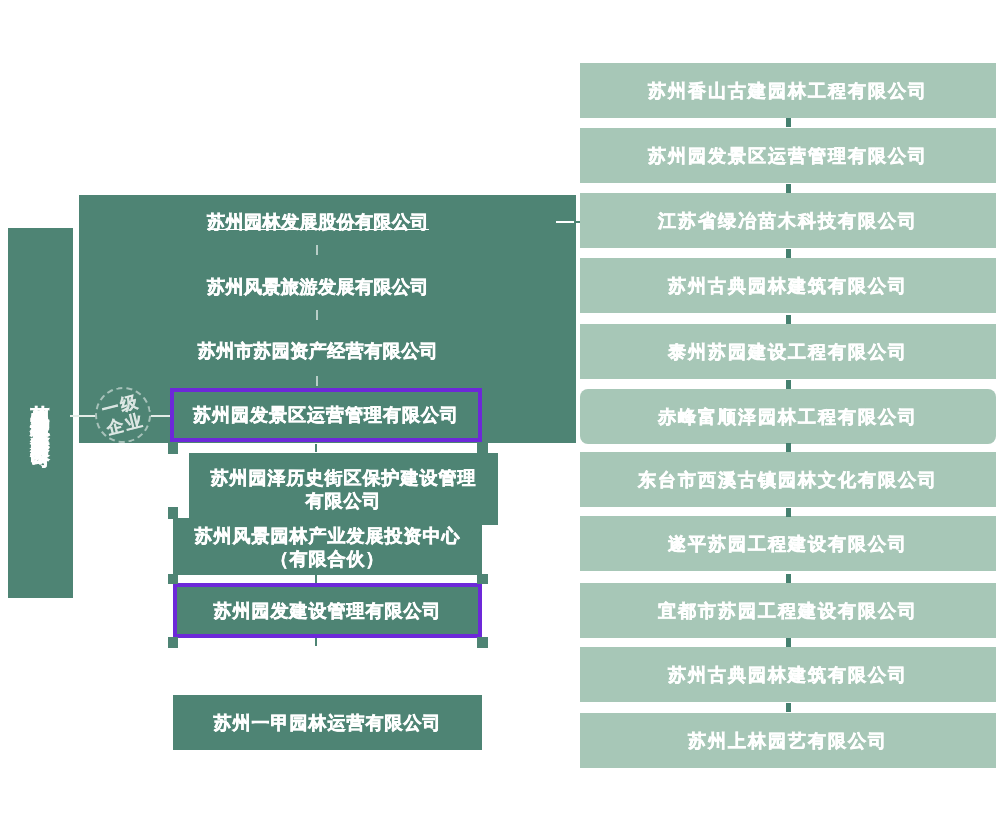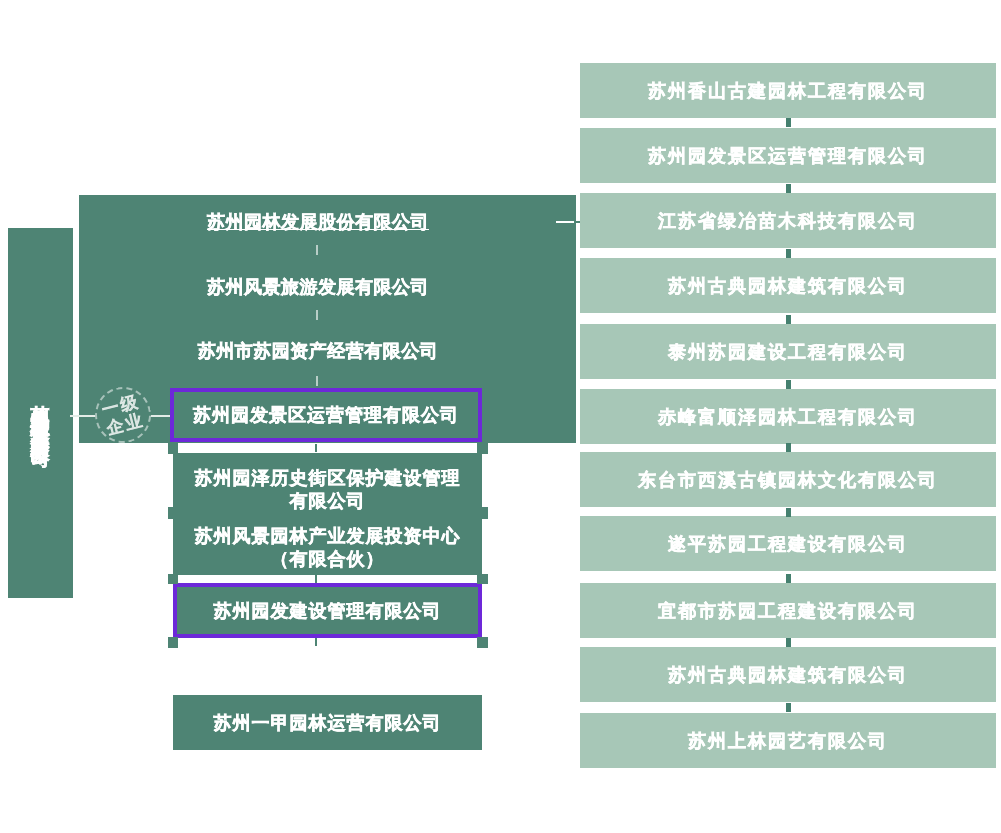--- a/index.html
+++ b/index.html
@@ -47,7 +47,7 @@
   .rbox{left:580px;width:416px;height:55px;display:flex;align-items:center;justify-content:center;
         font-size:18px;letter-spacing:2px;text-align:center;}
   .rb0{top:63px;} .rb1{top:128px;} .rb2{top:193px;} .rb3{top:258px;} .rb4{top:324px;}
-  .rb5{top:389px;} .rb6{top:452px;} .rb7{top:516px;} .rb8{top:583px;} .rb9{top:647px;} .rb10{top:713px;}
+  .rb5{top:389px;border-radius:8px;} .rb6{top:452px;} .rb7{top:516px;} .rb8{top:583px;} .rb9{top:647px;} .rb10{top:713px;}
 
   #lline{left:70px;top:415px;width:100px;height:2px;background:#e3ece7;z-index:2;}
   #rlinew{left:556px;top:221px;width:20px;height:2px;background:#fff;}

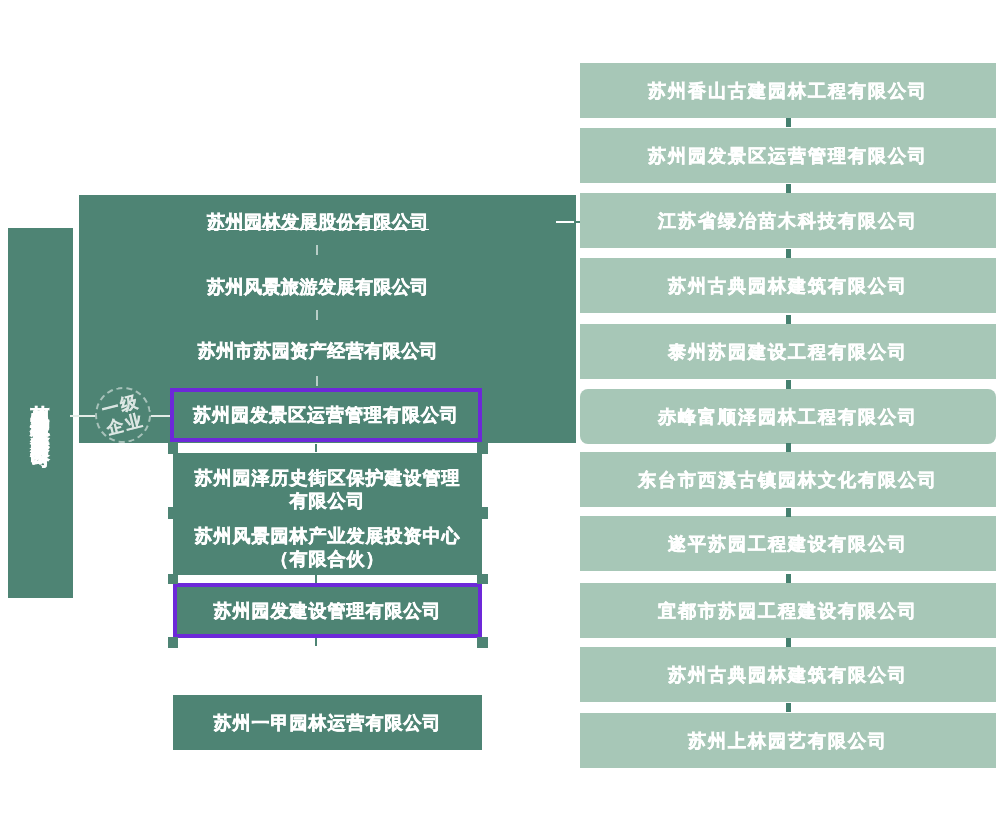--- a/index.html
+++ b/index.html
@@ -25,7 +25,7 @@
 
   .lowbox{left:173px;width:309px;display:flex;align-items:center;justify-content:center;text-align:center;
           font-size:18px;letter-spacing:1px;line-height:23px;white-space:pre-line;}
-  #lb1{top:453px;height:72px;}
+  #lb1{top:453px;height:72px;margin-left:16px;}
   #lb2{top:518px;height:57px;}
   #lb3{top:583px;height:55px;}
   #lb4{top:647px;height:55px;margin-top:48px;}

